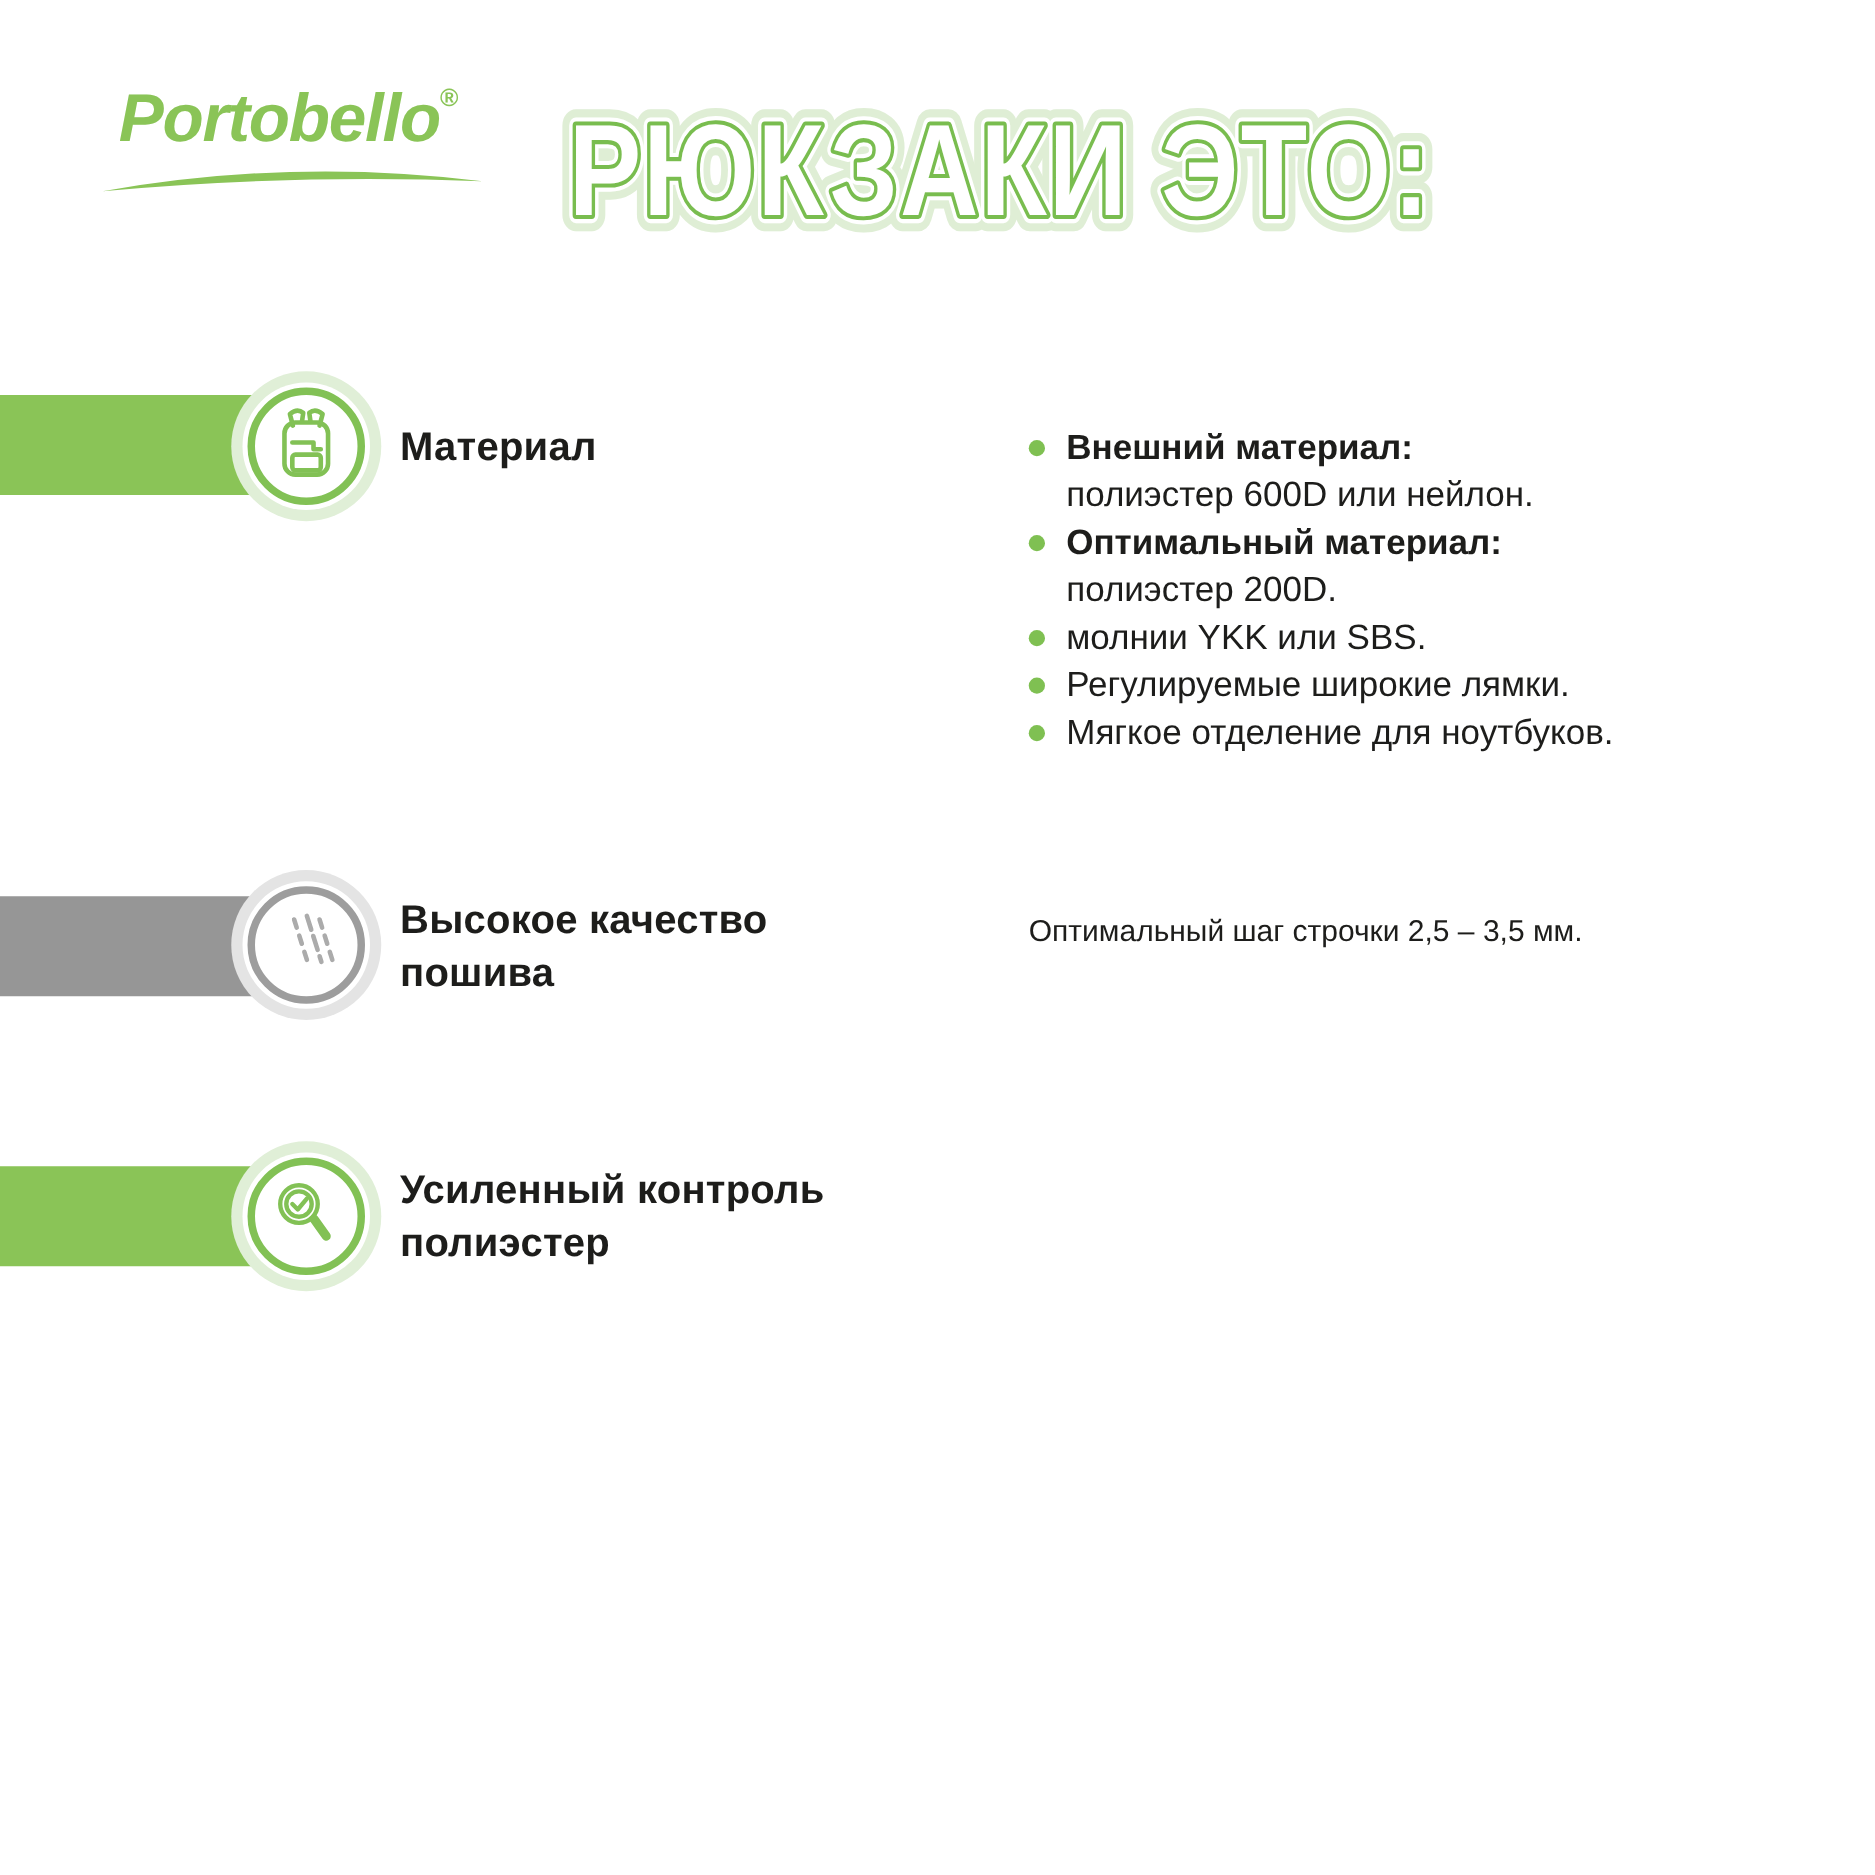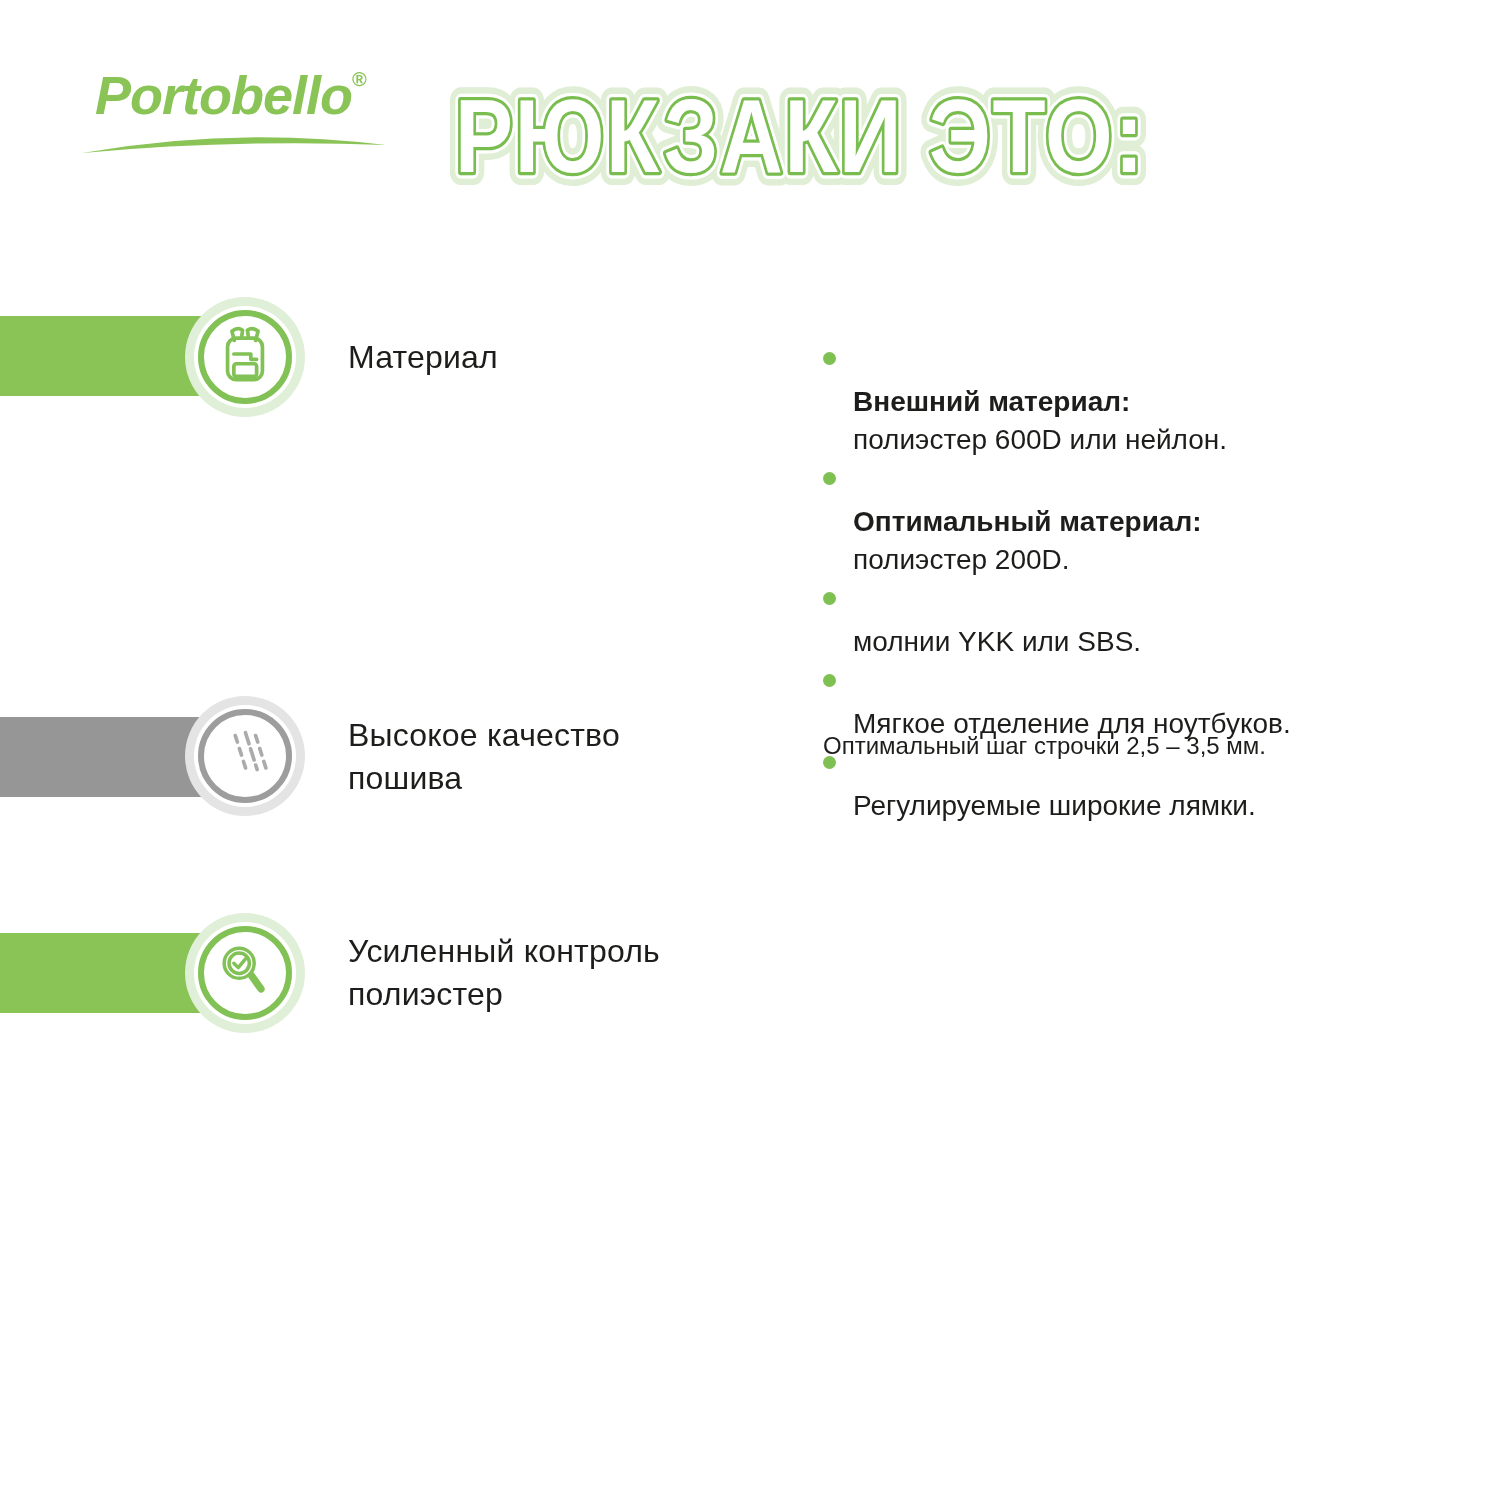--- a/index.html
+++ b/index.html
@@ -36,8 +36,8 @@
   .circle-gray  { border:6px solid #9d9d9d; box-shadow:0 0 0 4px #ffffff, 0 0 0 13px #e4e4e4; }
 
   .heading {
-    position:absolute; left:348px; width:392px;
-    font-size:32px; font-weight:normal; line-height:43px; letter-spacing:0.2px;
+    position:absolute; left:320px; width:392px;
+    font-size:32px; font-weight:bold; line-height:43px; letter-spacing:0.2px;
   }
 
   

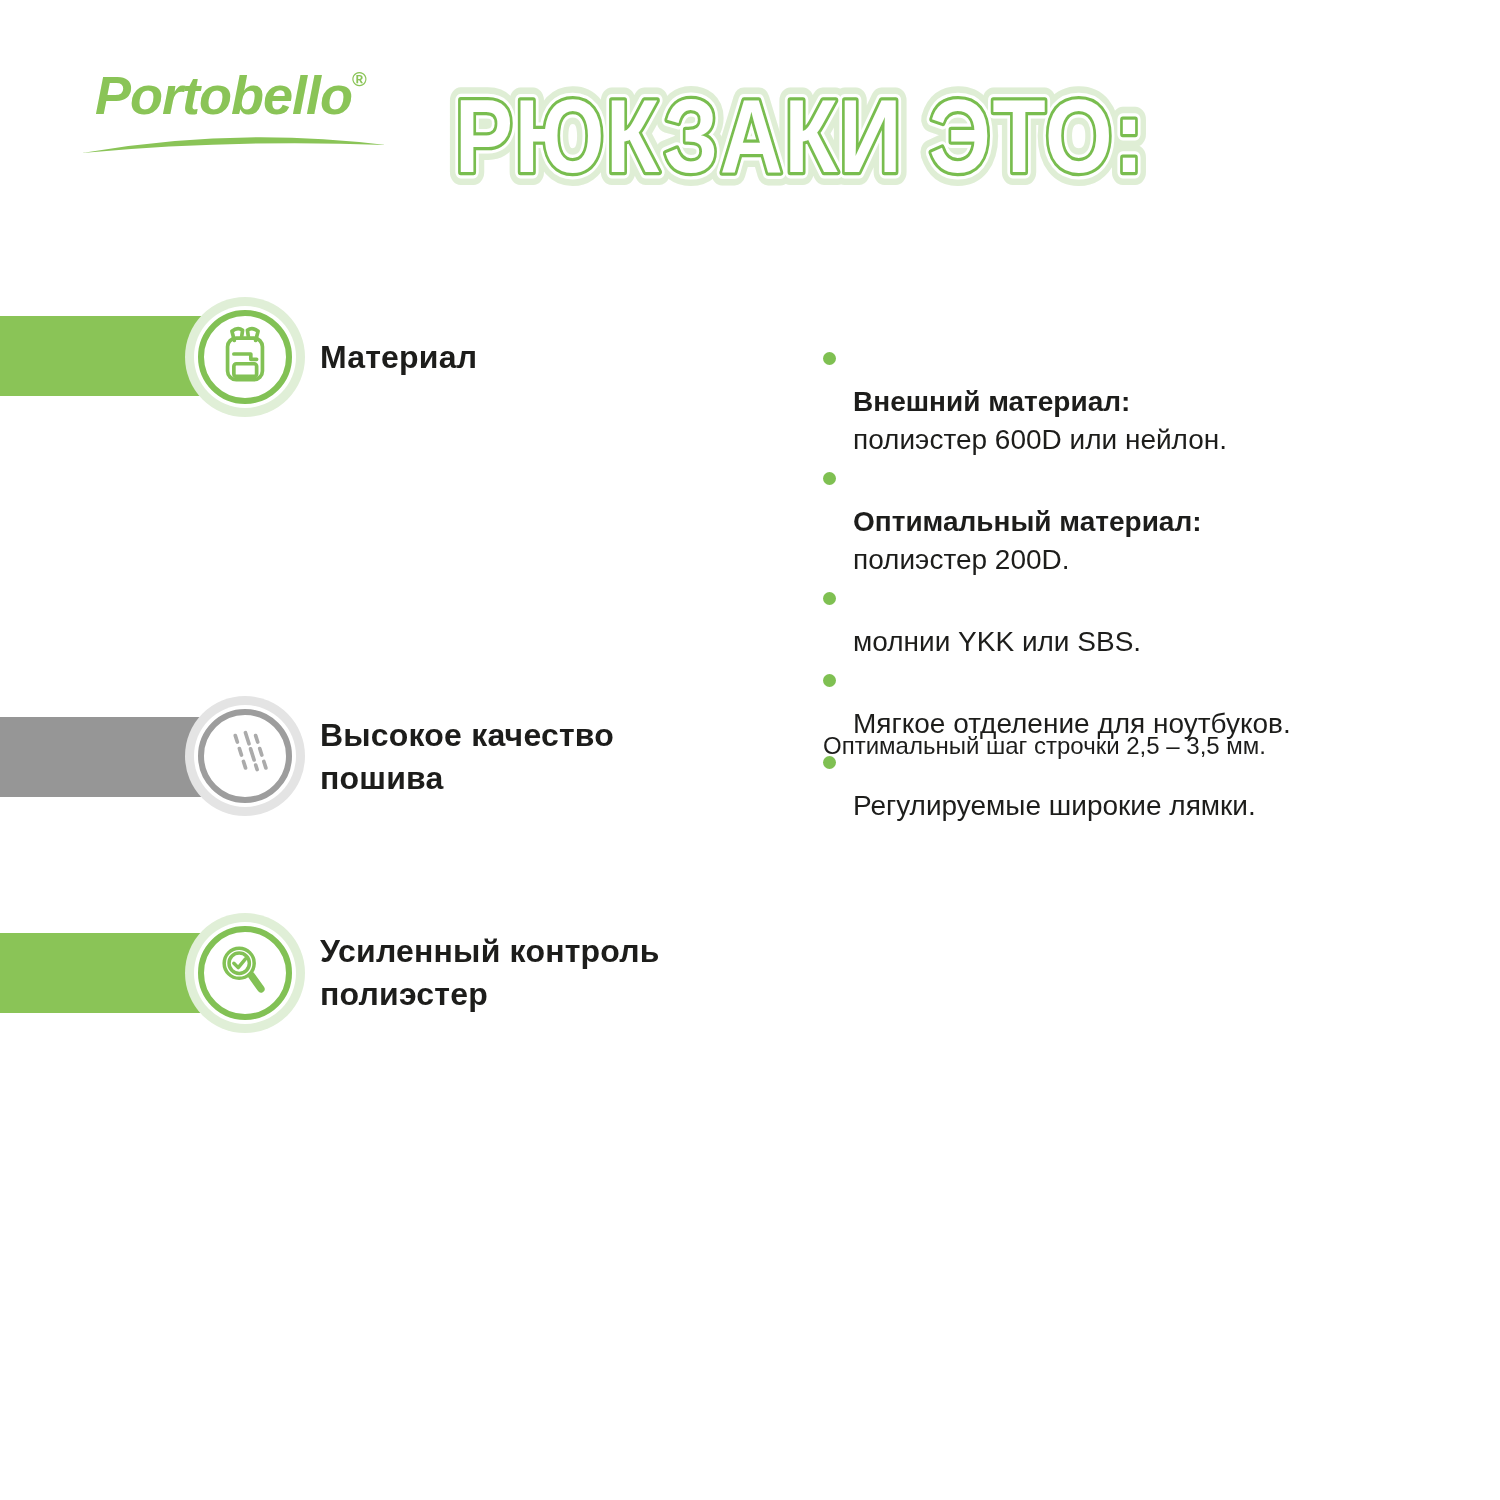--- a/index.html
+++ b/index.html
@@ -47,7 +47,7 @@
     flex:0 0 13px; width:13px; height:13px; border-radius:50%;
     background:#7fc052; margin:13px 17px 0 0;
   }
-  .bullet-body { display:block;margin-top:44px; }
+  .bullet-body { display:block; }
   .bullet-title { display:block; font-weight:bold; }
   .bullet-text { display:block; }
 

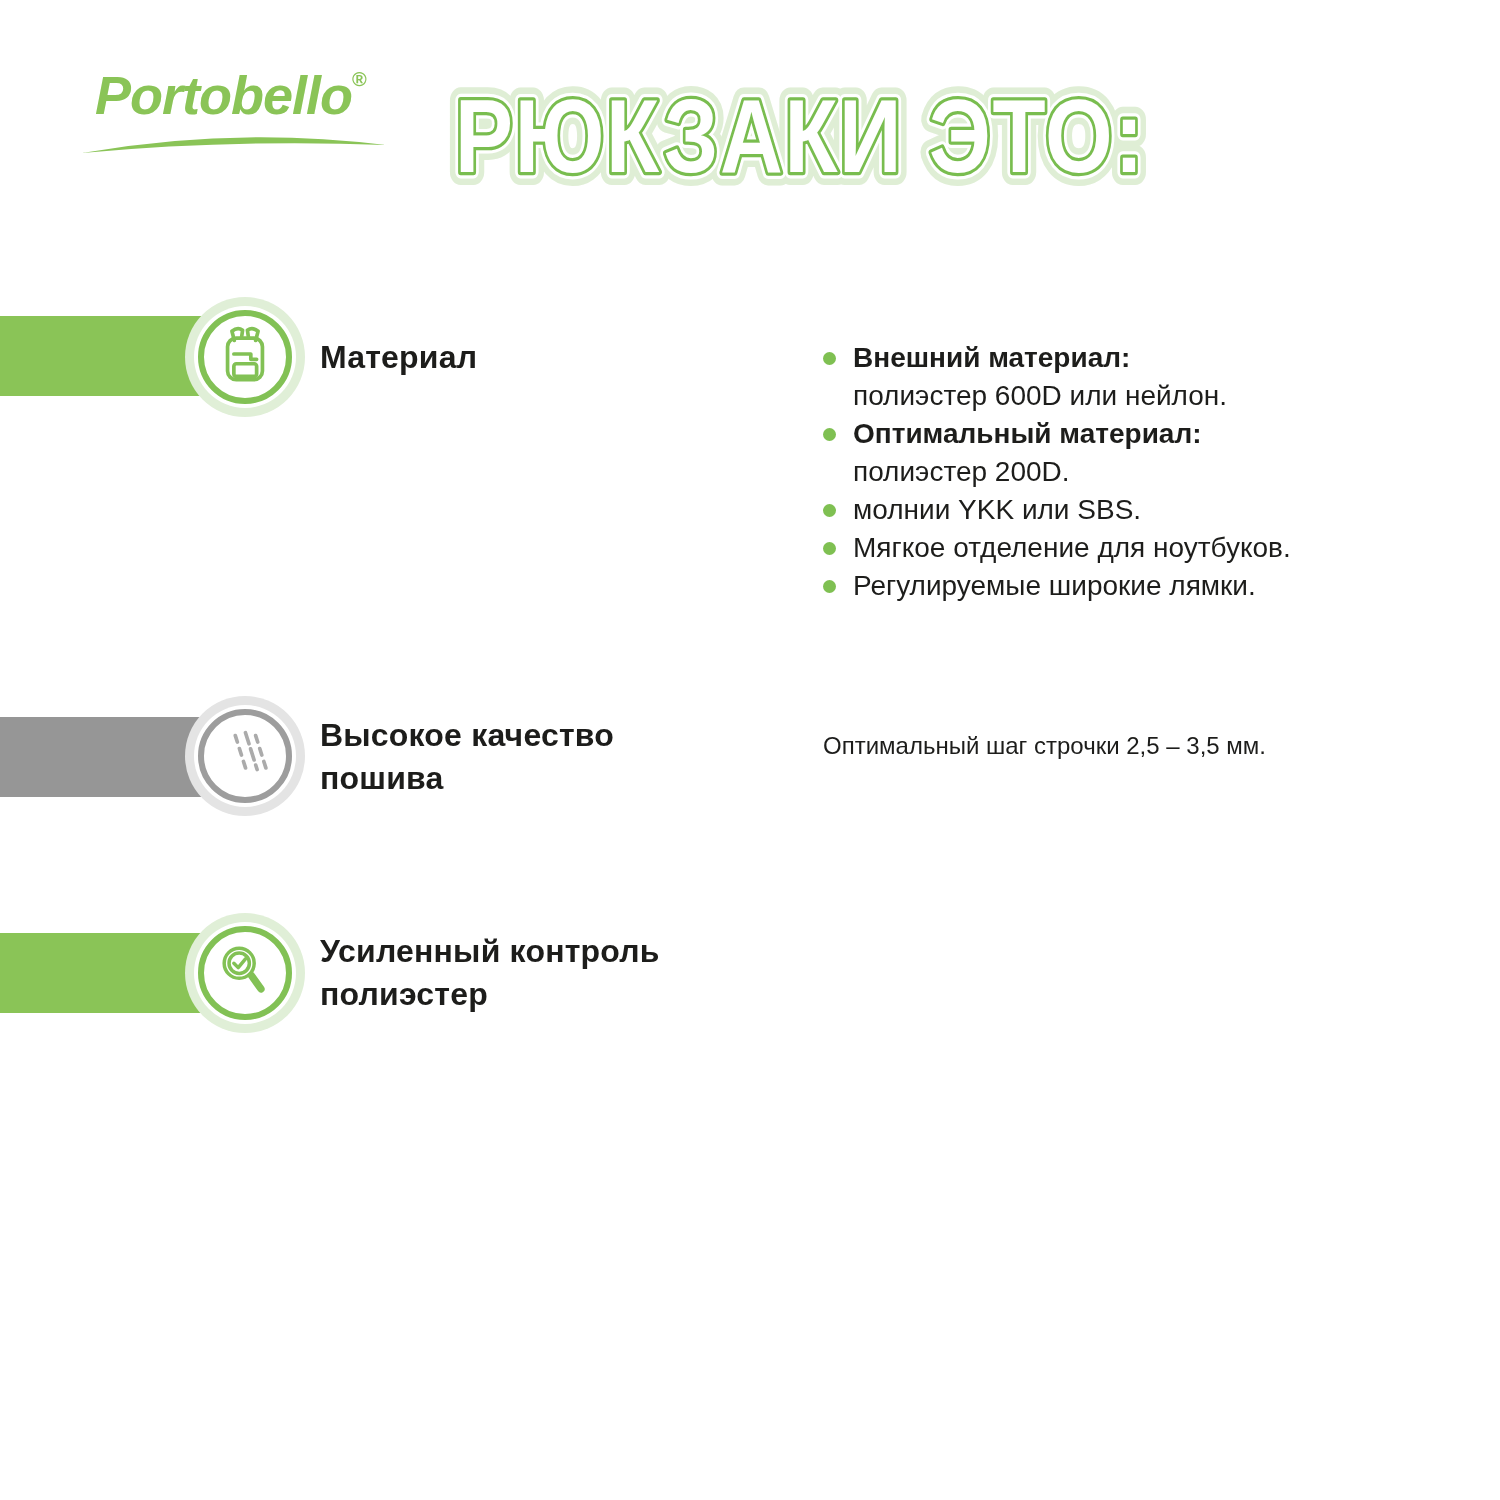--- a/index.html
+++ b/index.html
@@ -109,13 +109,13 @@
     <div class="bullet">
       <span class="dot"></span>
       <span class="bullet-body">
-        <span class="bullet-text">Мягкое отделение для ноутбуков.</span>
+        <span class="bullet-text">Регулируемые широкие лямки.</span>
       </span>
     </div>
     <div class="bullet">
       <span class="dot"></span>
       <span class="bullet-body">
-        <span class="bullet-text">Регулируемые широкие лямки.</span>
+        <span class="bullet-text">Мягкое отделение для ноутбуков.</span>
       </span>
     </div>
   </div>

